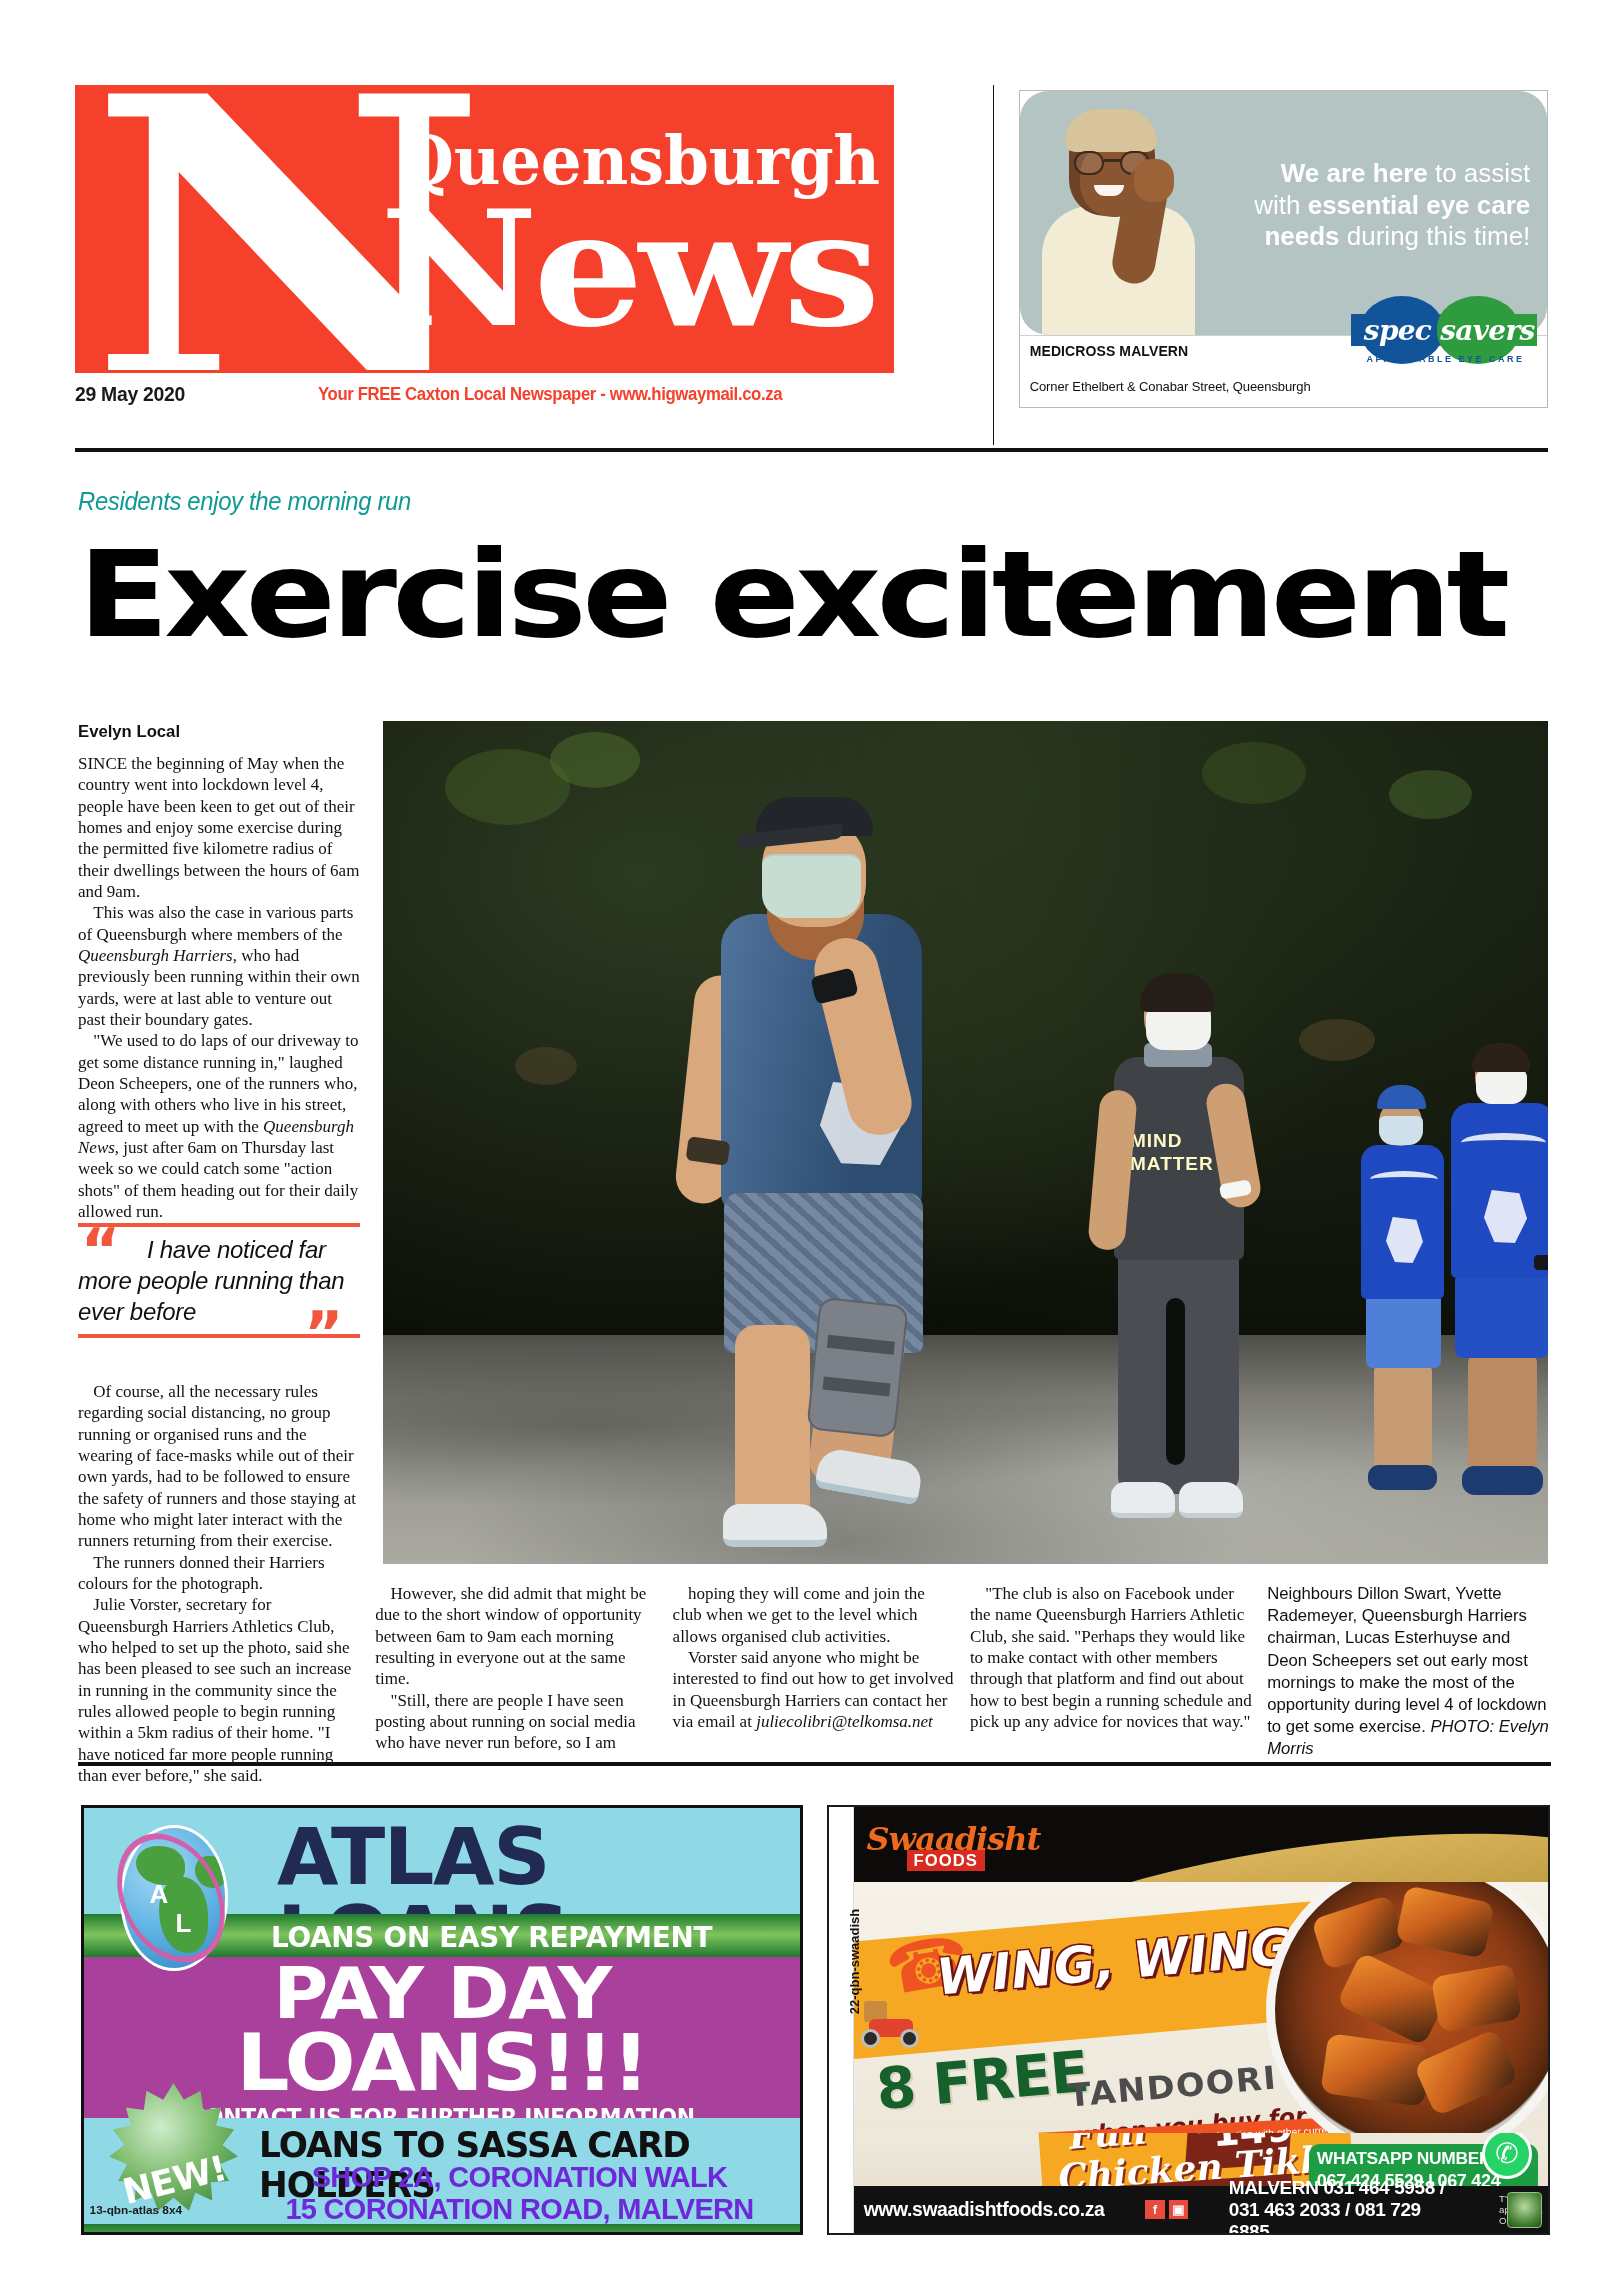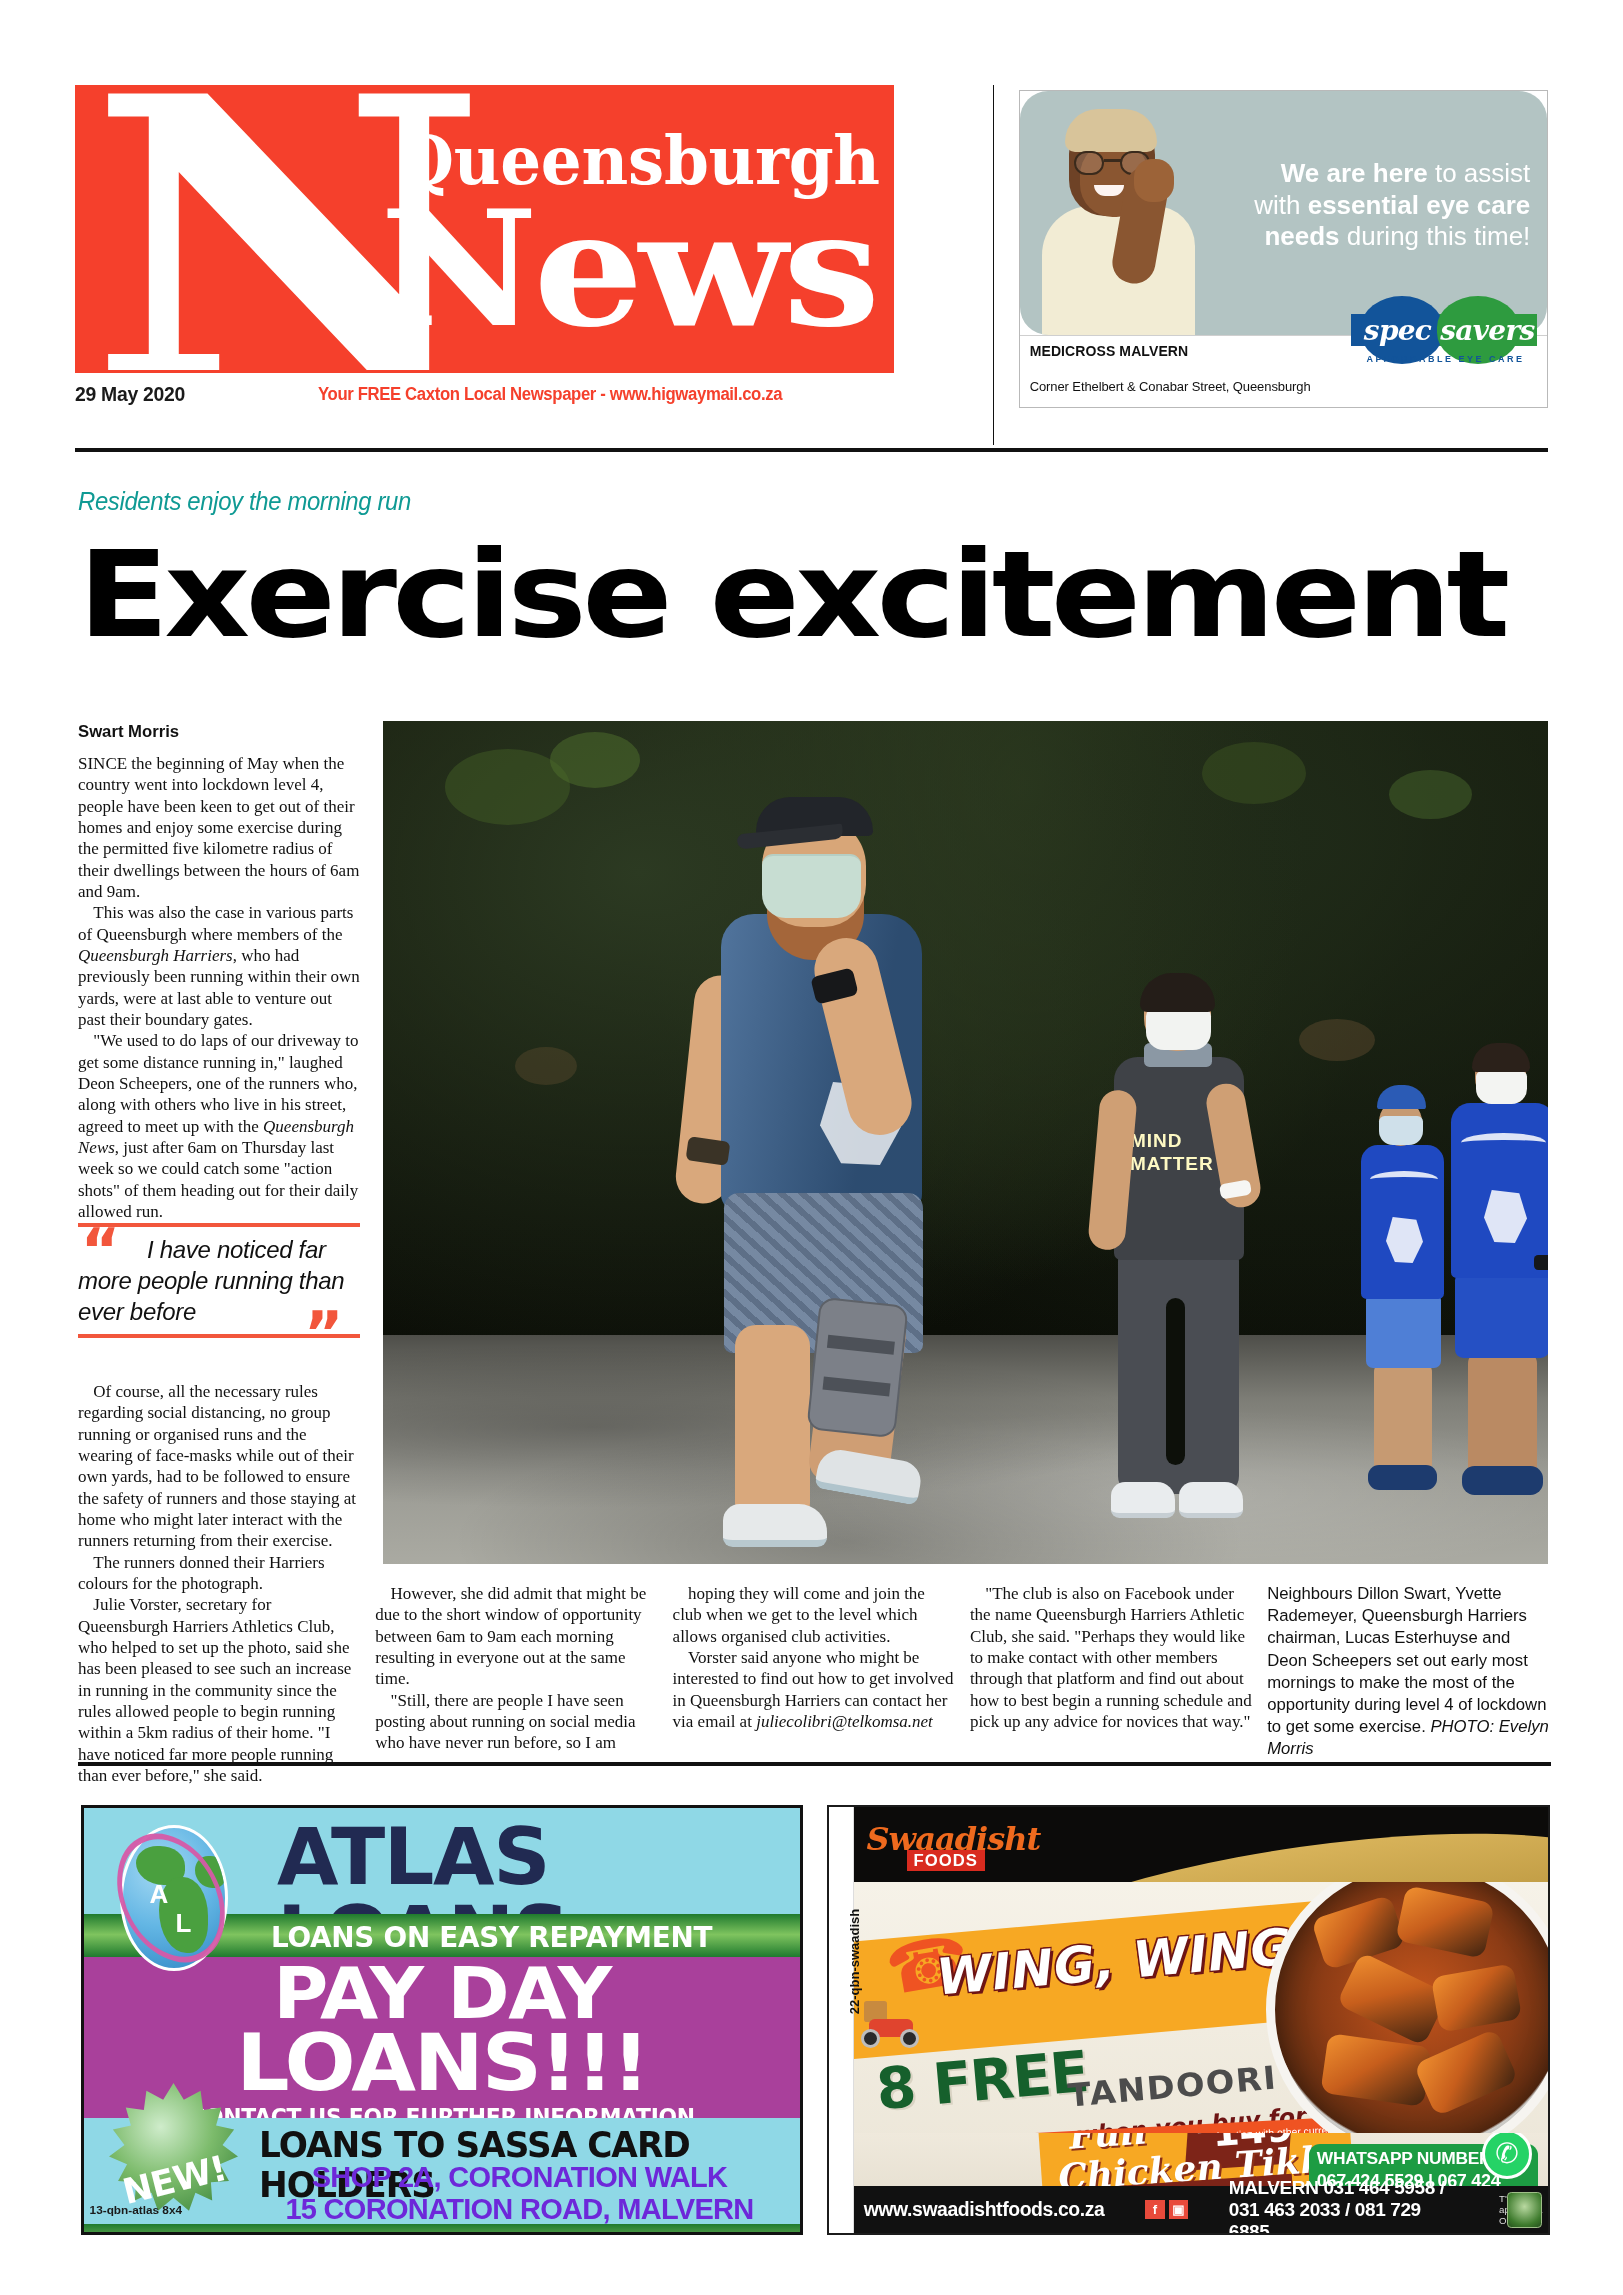--- a/index.html
+++ b/index.html
@@ -1250,7 +1250,7 @@
   <div class="kicker">Residents enjoy the morning run</div>
   <div class="headline">Exercise excitement</div>
 
-  <div class="byline">Swart Morris</div>
+  <div class="byline">Evelyn Local</div>
   <div class="col1 body-text">
     <p class="first">SINCE the beginning of May when the country went into lockdown level 4, people have been keen to get out of their homes and enjoy some exercise during the permitted five kilometre radius of their dwellings between the hours of 6am and 9am.</p>
     <p><span>This was also the case in various parts of Queensburgh where members of the </span><i>Queensburgh Harriers</i><span>, who had previously been running within their own yards, were at last able to venture out past their boundary gates.</span></p>

